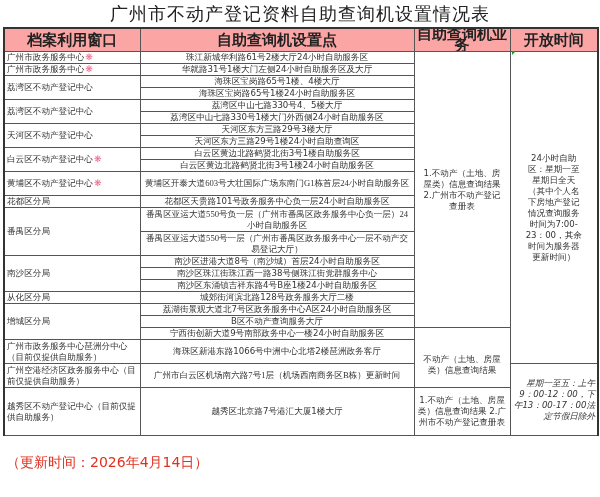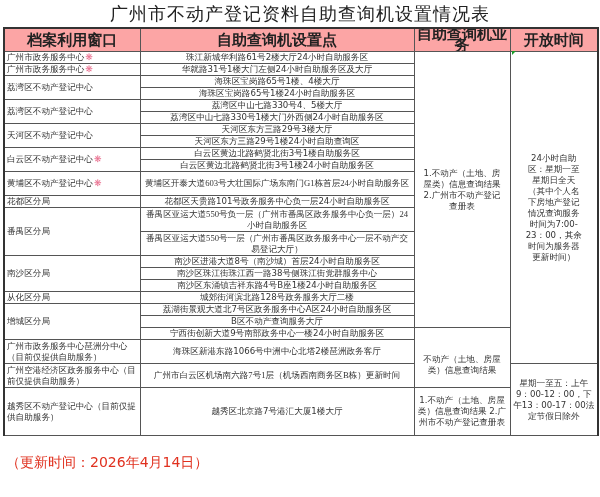--- a/index.html
+++ b/index.html
@@ -14,7 +14,7 @@
   td.biz { text-align:center; color:#333; }
   td.biz.center { text-align:center; }
   td.hours { text-align:center; color:#333; }
-  td.hours.left { text-align:center; }
+  td.hours.left { text-align:right;font-style:italic; }
   .star { color:#e8698a; font-size:9px; margin-left:1px; }
   .footer { position:absolute; left:6px; top:454px; font-size:14px; font-weight:normal; color:#e0301e; }
   .outer-l { border-left:2px solid #333 !important; }

